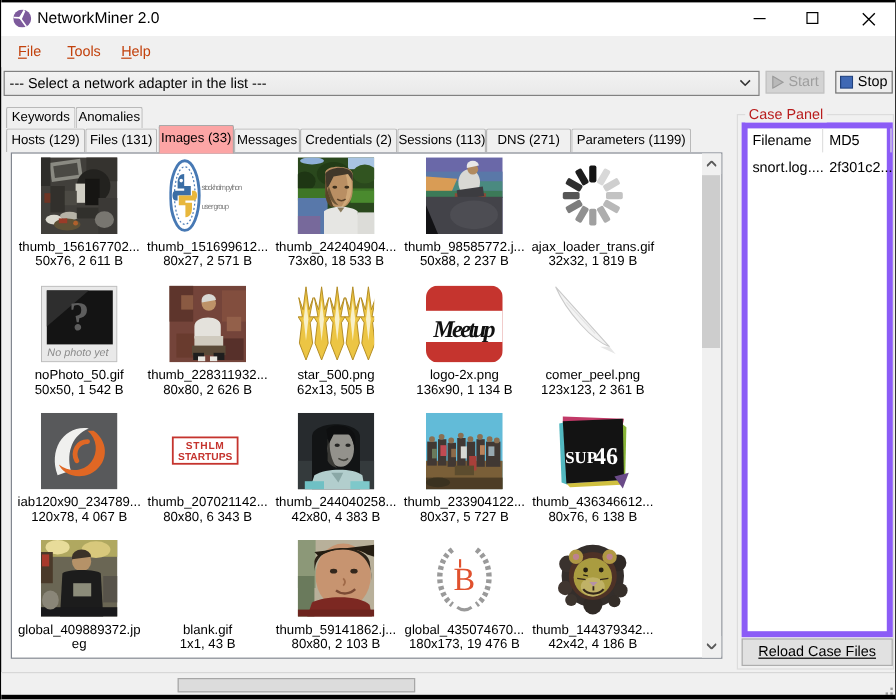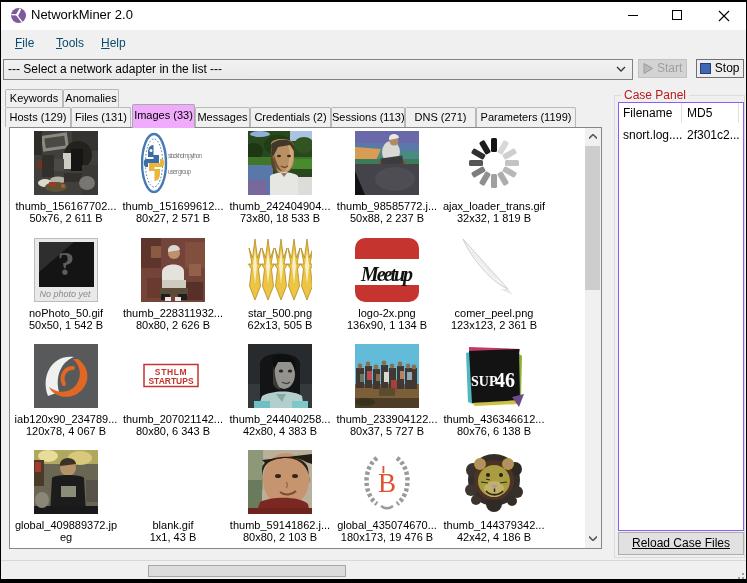--- a/index.html
+++ b/index.html
@@ -13,7 +13,7 @@
 #btn-min { left:627px; top:15px; width:10px; height:1px; background:#000; }
 #btn-max { left:671px; top:10px; width:10px; height:10px; border:1px solid #000; }
 
-#menubar { left:0; top:30px; width:745px; height:26px; background:#f0f0f0; font-size:12px; color:#0c4a6e; }
+#menubar { left:0; top:30px; width:745px; height:26px; background:#f0f0f0; font-size:12px; color:#c2410c; }
 .menuitem { position:absolute; top:6px; }
 .ul { text-decoration:underline; }
 

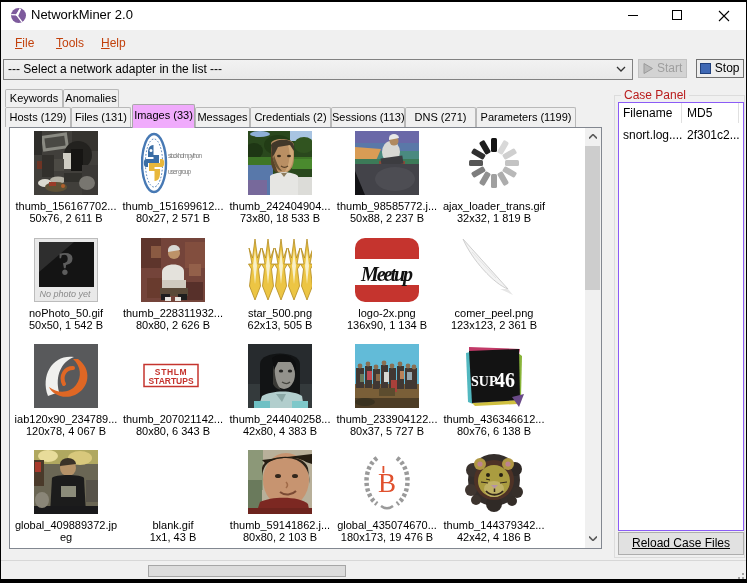--- a/index.html
+++ b/index.html
@@ -28,7 +28,7 @@
        font-size:11px; color:#000; text-align:center; line-height:17px; white-space:nowrap; }
 .tabr1 { top:89px; height:18px; }
 .tabr2 { top:107px; height:20px; line-height:19px; }
-#tab-images { top:104px; height:24px; line-height:20px; background:#f0abfc; z-index:5; border:1px solid #a9a9a9; border-bottom:none; }
+#tab-images { top:104px; height:24px; line-height:20px; background:#fca5a5; z-index:5; border:1px solid #a9a9a9; border-bottom:none; }
 
 #content { left:8px; top:127px; width:593px; height:422px; background:#fff; border:1px solid #828790; }
 

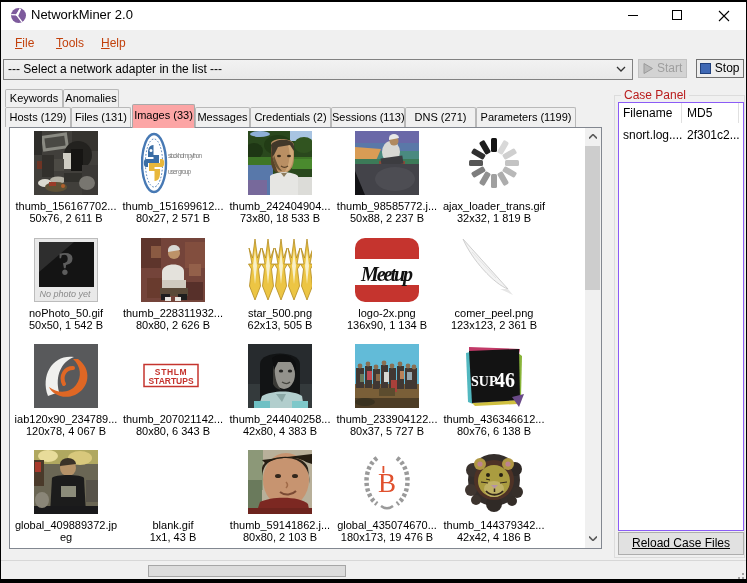--- a/index.html
+++ b/index.html
@@ -43,7 +43,7 @@
 
 #grp { left:613px; top:95px; width:131px; height:463px; border:1px solid #dcdcdc; }
 #grp-label { left:620px; top:88px; background:#f0f0f0; padding:0 3px; font-size:12px; color:#b91c1c; z-index:3; }
-#clist { left:617px; top:102px; width:126px; height:429px; background:#fff; border:1px solid #8b5cf6; font-size:12px; }
+#clist { left:617px; top:102px; width:126px; height:429px; background:#fff; border:5px solid #8b5cf6; font-size:12px; }
 #rbtn { left:617px; top:532px; width:126px; height:23px; background:#e1e1e1; border:1px solid #adadad;
         font-size:12px; text-align:center; line-height:21px; color:#000;text-decoration:underline; }
 

